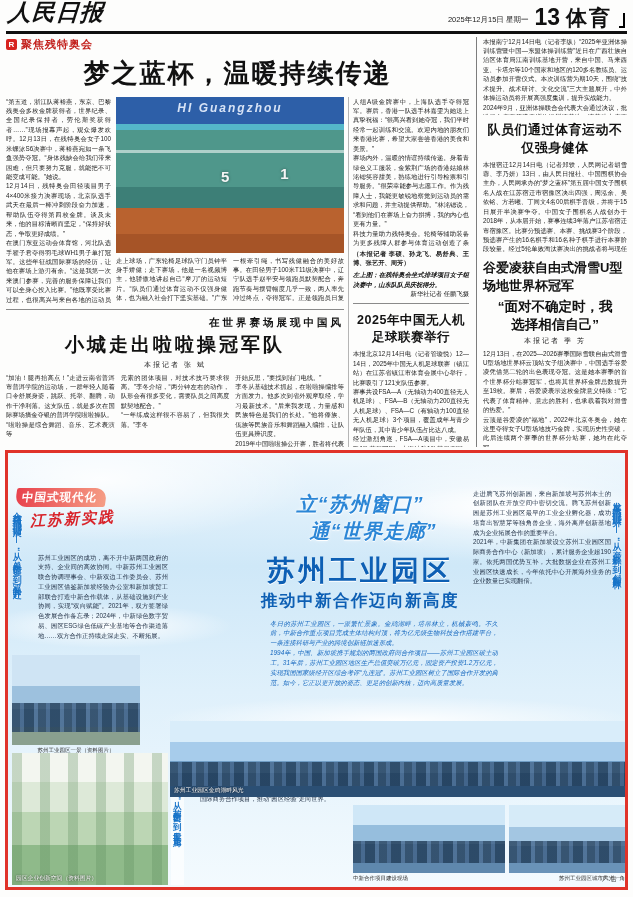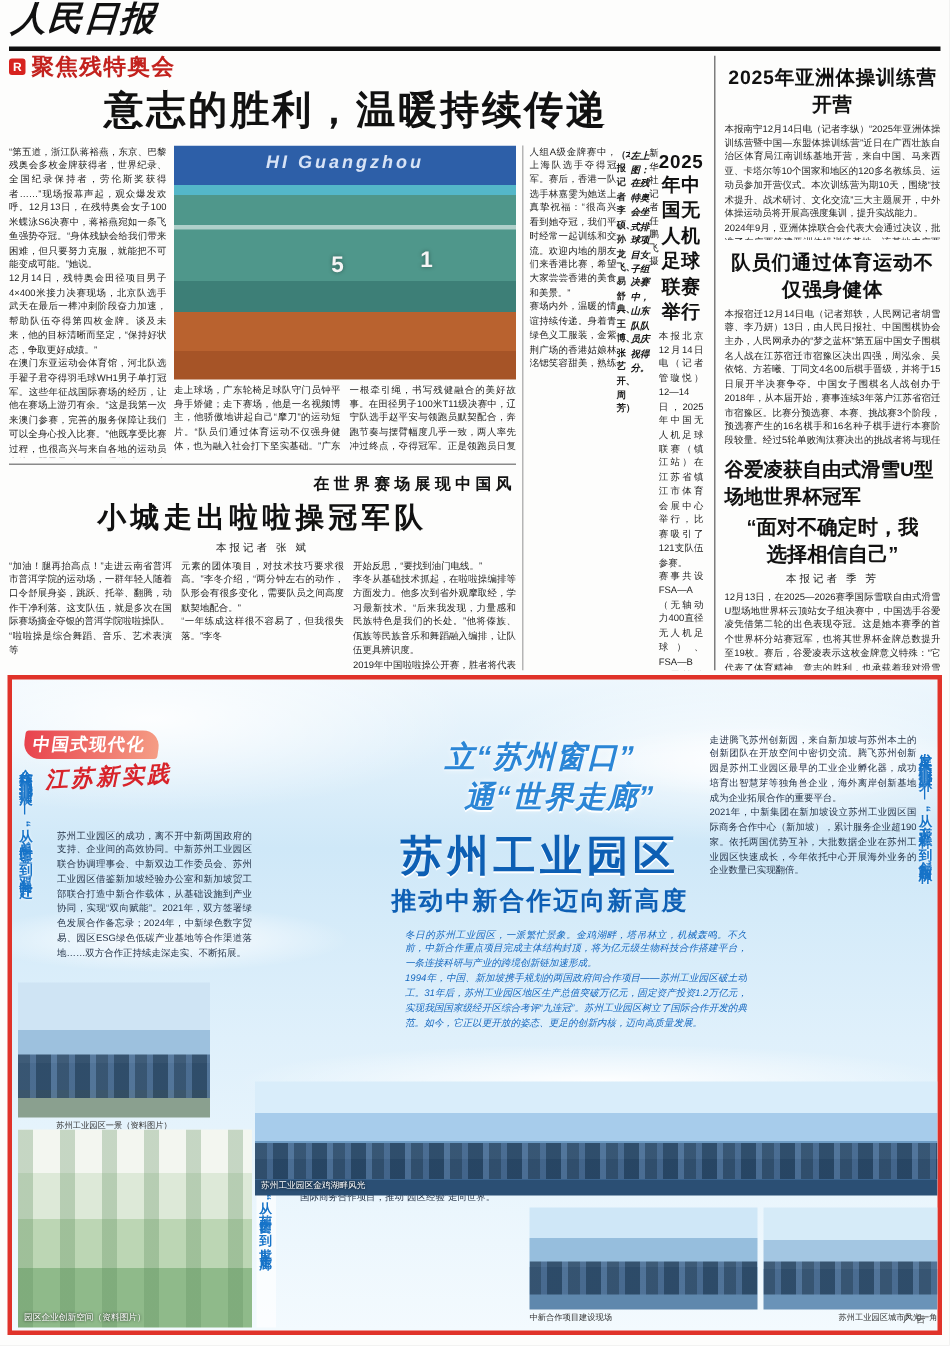--- a/index.html
+++ b/index.html
@@ -130,6 +130,12 @@
 
   <div class="mast-row">
     <div class="mast-title">人民日报</div>
+    <div class="mast-right">
+      <span class="mast-date">2025年12月15日 星期一</span>
+      <span class="mast-pageno">13</span>
+      <span class="mast-section">体育</span>
+      <span class="corner-mark"></span>
+    </div>
   </div>
   <div class="mast-rule"></div>
 

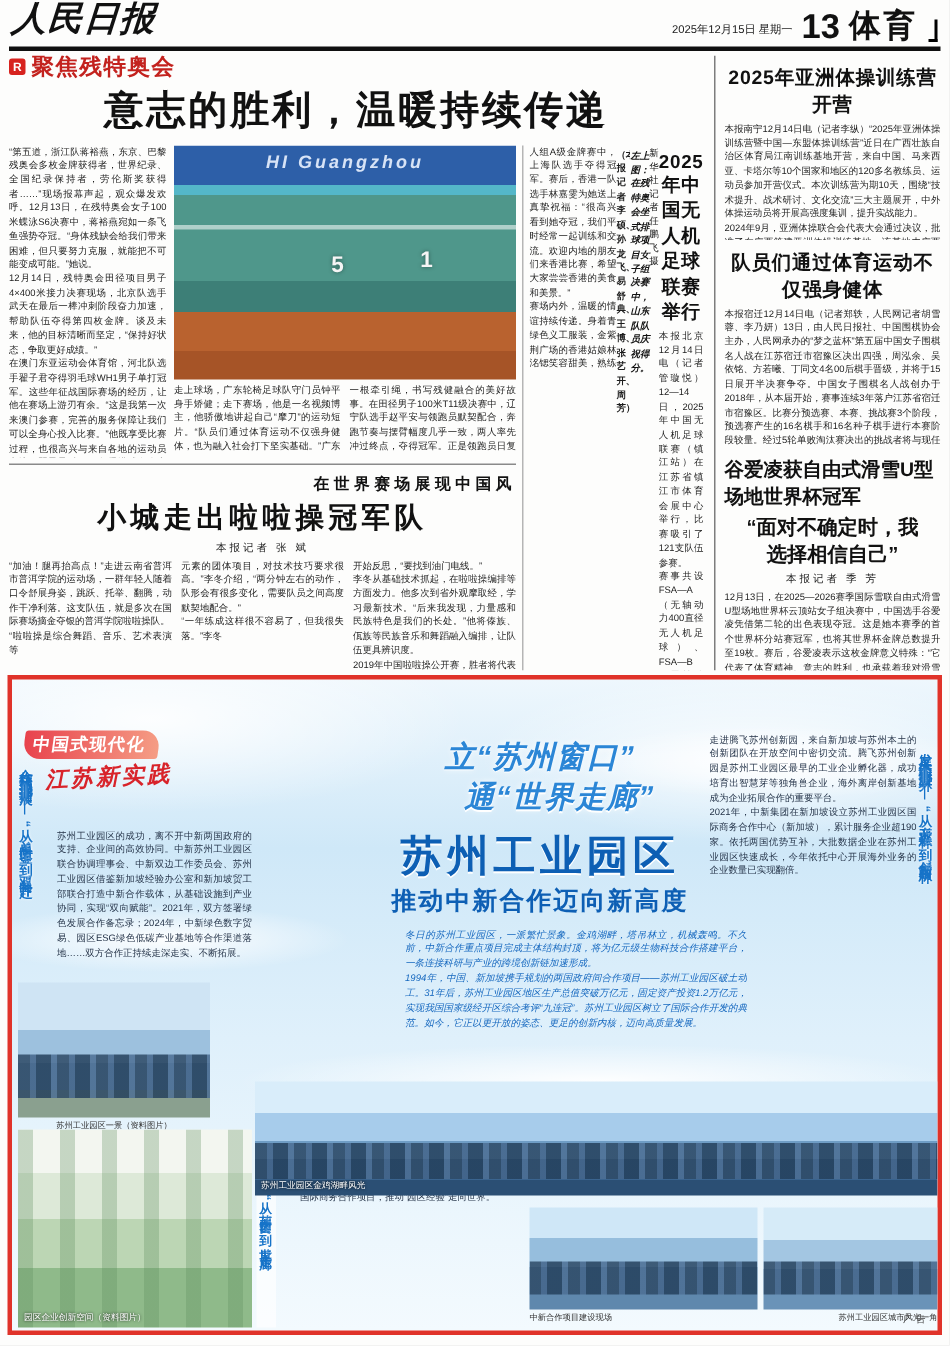--- a/index.html
+++ b/index.html
@@ -22,7 +22,7 @@
   .left-zone { width:468px; flex:none; padding-right:5px; display:flex; flex-direction:column; }
   .kicker-row { display:flex; align-items:center; gap:4px; height:15px; }
   .kicker-icon { width:11px; height:11px; background:#d7231f; color:#fff; font-size:8px; font-weight:bold; text-align:center; line-height:11px; border-radius:2px; flex:none; }
-  .kicker { color:#c3221e; font-weight:900; font-size:15px; letter-spacing:1px; }
+  .kicker { color:#c3221e; font-weight:900; font-size:11px; letter-spacing:1px; }
   .lead-headline { font-size:26px; font-weight:900; text-align:center; letter-spacing:2px; margin:4px 0 6px; }
   .lead-row { display:flex; flex:1; min-height:0; }
   .colA { width:338px; flex:none; display:flex; flex-direction:column; }

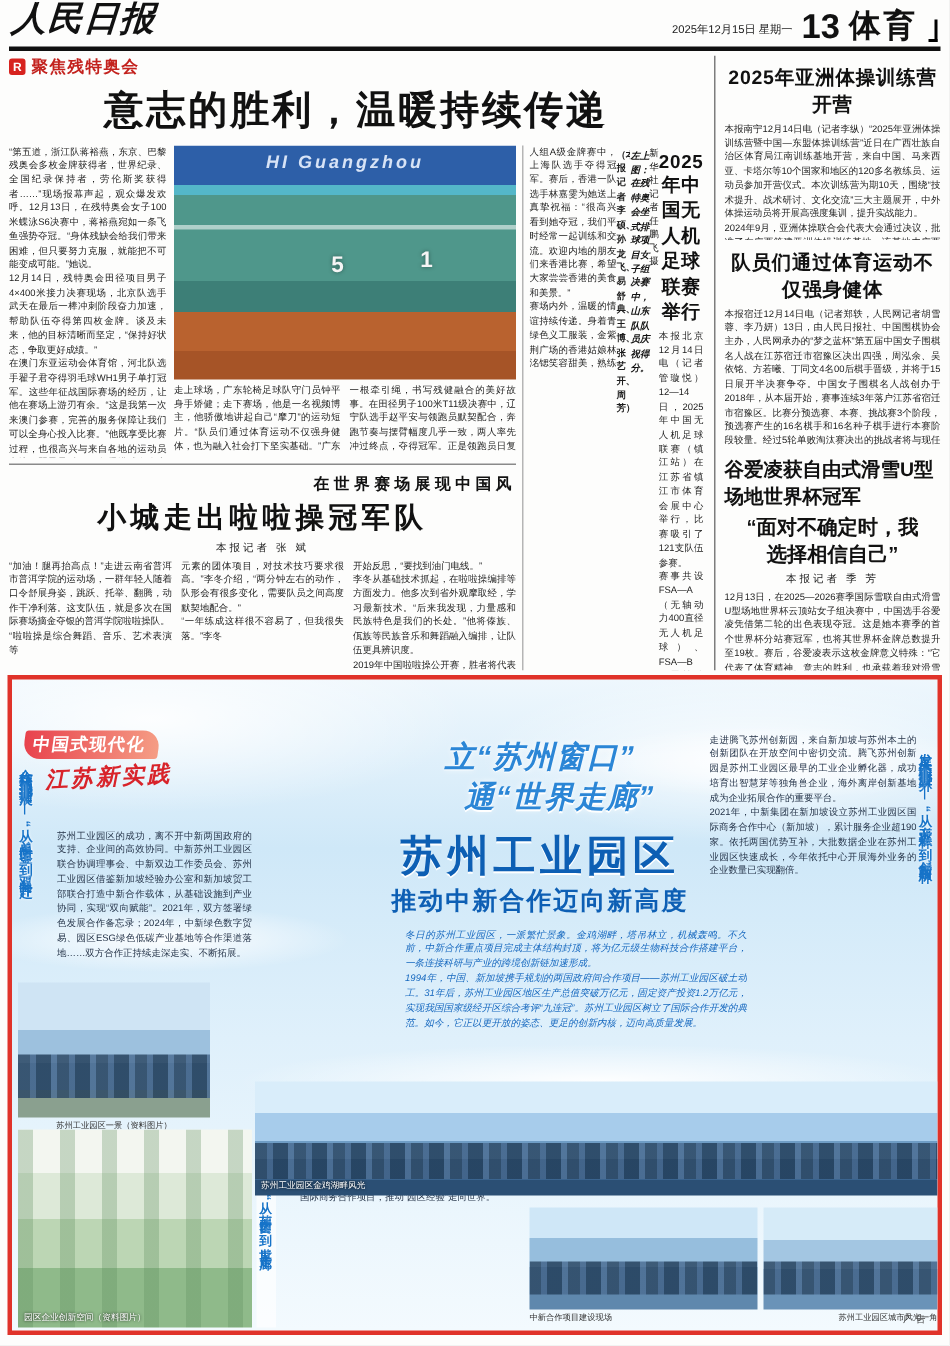--- a/index.html
+++ b/index.html
@@ -205,7 +205,6 @@
 
     <div class="rail">
       <div>
-        <div class="rail-headline">2025年亚洲体操训练营开营</div>
         <div class="bodytext rail-body">本报南宁12月14日电（记者李纵）“2025年亚洲体操训练营暨中国—东盟体操训练营”近日在广西壮族自治区体育局江南训练基地开营，来自中国、马来西亚、卡塔尔等10个国家和地区的120多名教练员、运动员参加开营仪式。本次训练营为期10天，围绕“技术提升、战术研讨、文化交流”三大主题展开，中外体操运动员将开展高强度集训，提升实战能力。
 2024年9月，亚洲体操联合会代表大会通过决议，批准了在广西筹建亚洲体操训练基地，该基地由广西壮族自治区体育局、亚洲体操联合会、国家体育总局体操运动管理中心三方共建。</div>
       </div>

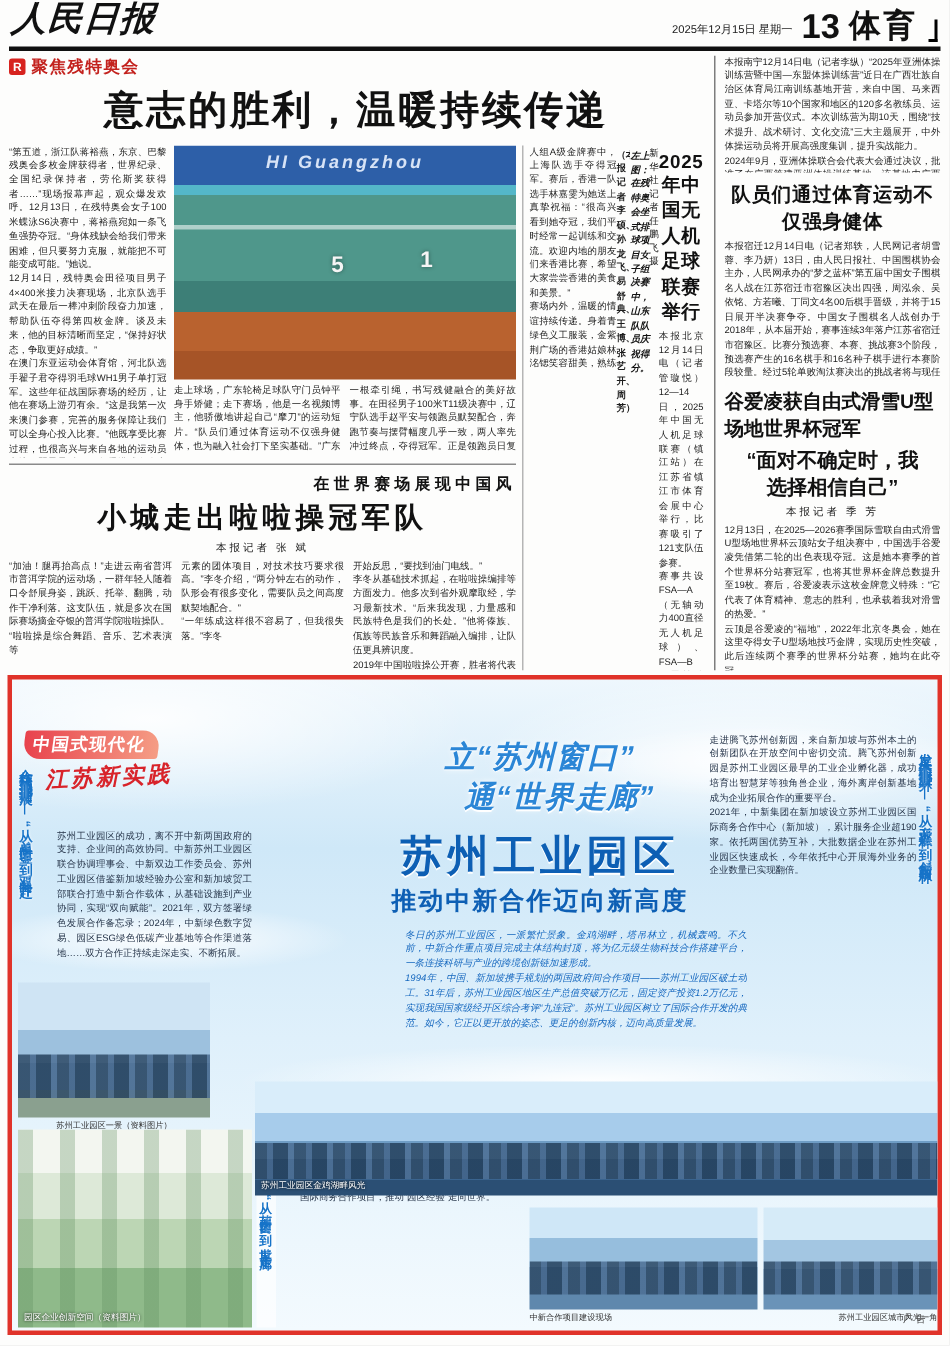--- a/index.html
+++ b/index.html
@@ -145,7 +145,7 @@
         <span class="kicker-icon">R</span>
         <span class="kicker">聚焦残特奥会</span>
       </div>
-      <h1 class="lead-headline">意志的胜利，温暖持续传递</h1>
+      <h1 class="lead-headline">梦之蓝杯，温暖持续传递</h1>
 
       <div class="lead-row">
         <div class="colA">

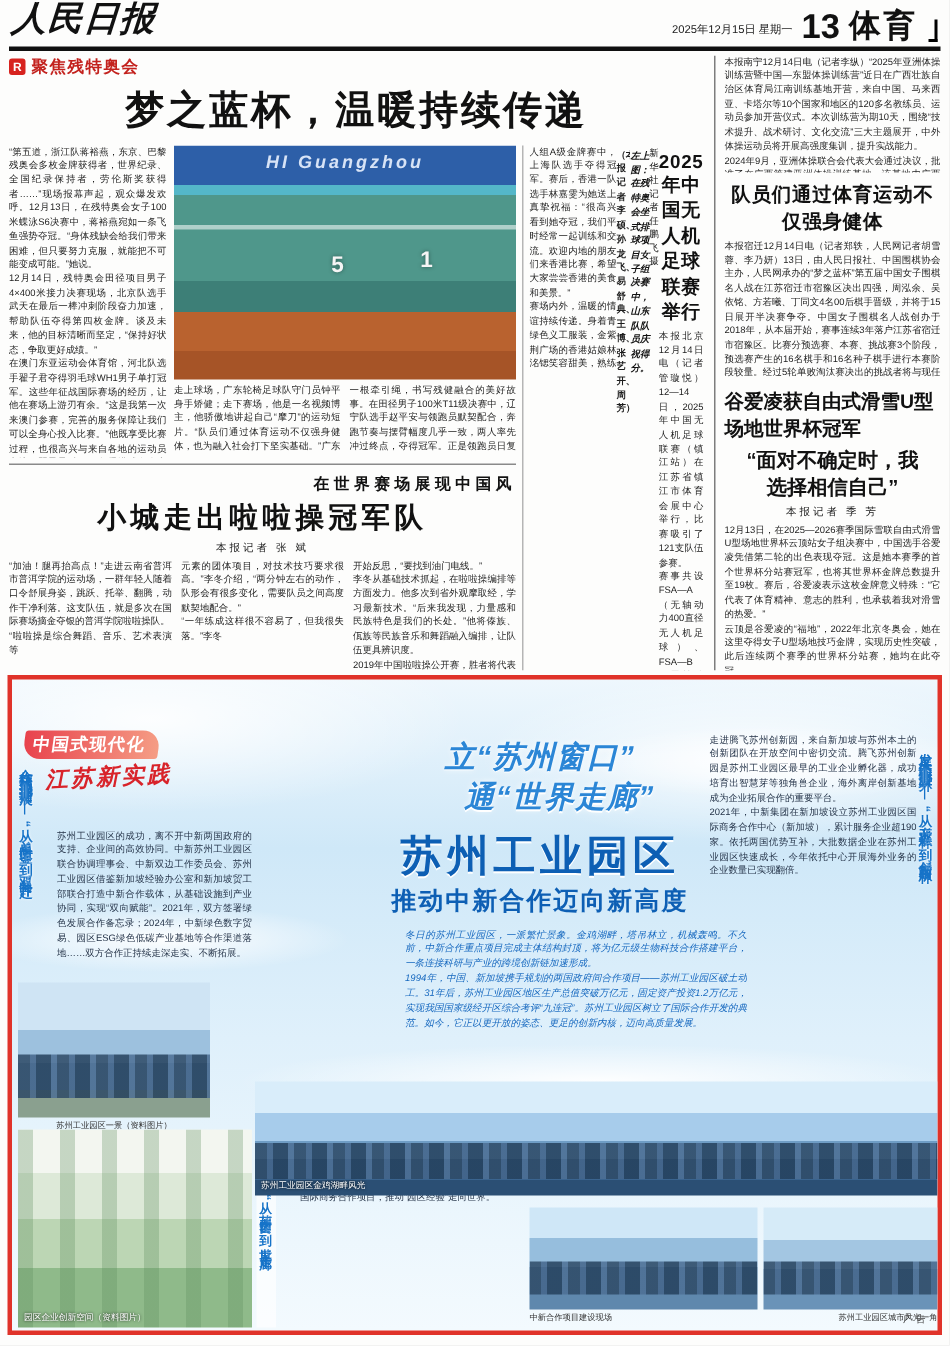--- a/index.html
+++ b/index.html
@@ -26,7 +26,7 @@
   .lead-headline { font-size:26px; font-weight:900; text-align:center; letter-spacing:2px; margin:4px 0 6px; }
   .lead-row { display:flex; flex:1; min-height:0; }
   .colA { width:338px; flex:none; display:flex; flex-direction:column; }
-  .colB { flex:1; border-left:1px solid #b5b5b5; padding-left:4px; margin-left:4px; display:flex; }
+  .colB { flex:1; border-left:1px solid #b5b5b5; padding-left:4px; margin-left:4px; display:flex; flex-direction:column; }
   .lead-main { display:flex; height:208px; overflow:hidden; }
   .c1 { width:110px; flex:none; padding-right:5px; }
   .photocol { flex:1; display:flex; flex-direction:column; }

